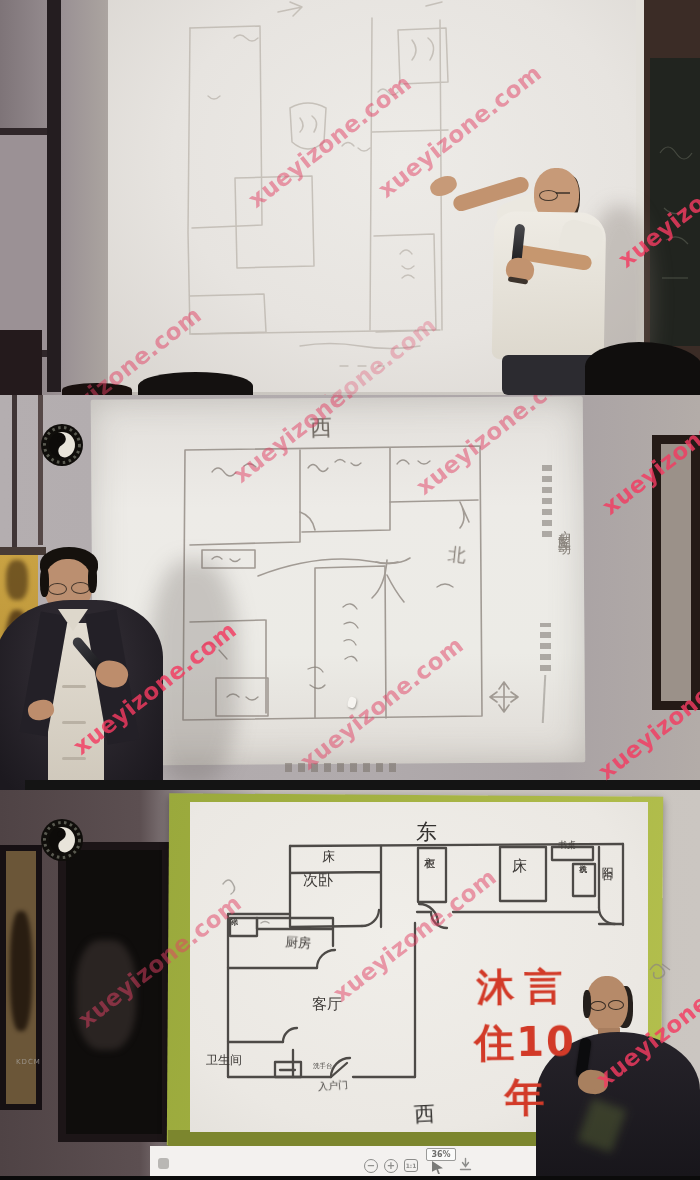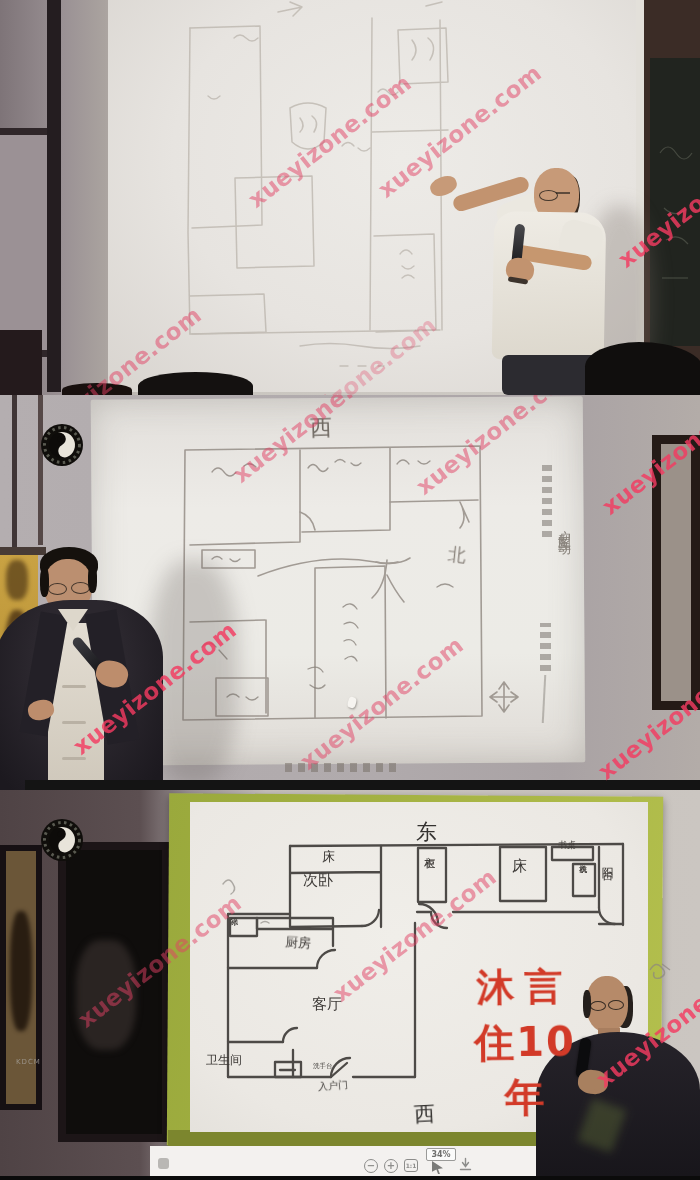--- a/index.html
+++ b/index.html
@@ -302,7 +302,7 @@
     <div class="a tb tb-circle" style="left:364px;top:369px;">−</div>
     <div class="a tb tb-circle" style="left:384px;top:369px;">+</div>
     <div class="a tb tb-box" style="left:404px;top:369px;">1:1</div>
-    <div class="a tb tb-badge" style="left:426px;top:358px;width:30px;height:13px;">34%</div>
+    <div class="a tb tb-badge" style="left:426px;top:358px;width:30px;height:13px;">36%</div>
     <div class="a" style="left:432px;top:371px;width:11px;height:13px;background:#7a7a78;
                 clip-path:polygon(0 0,100% 55%,55% 62%,72% 100%,55% 100%,40% 66%,0 82%);"></div>
     <svg class="a" style="left:458px;top:367px;" width="15" height="15" viewBox="0 0 15 15">

